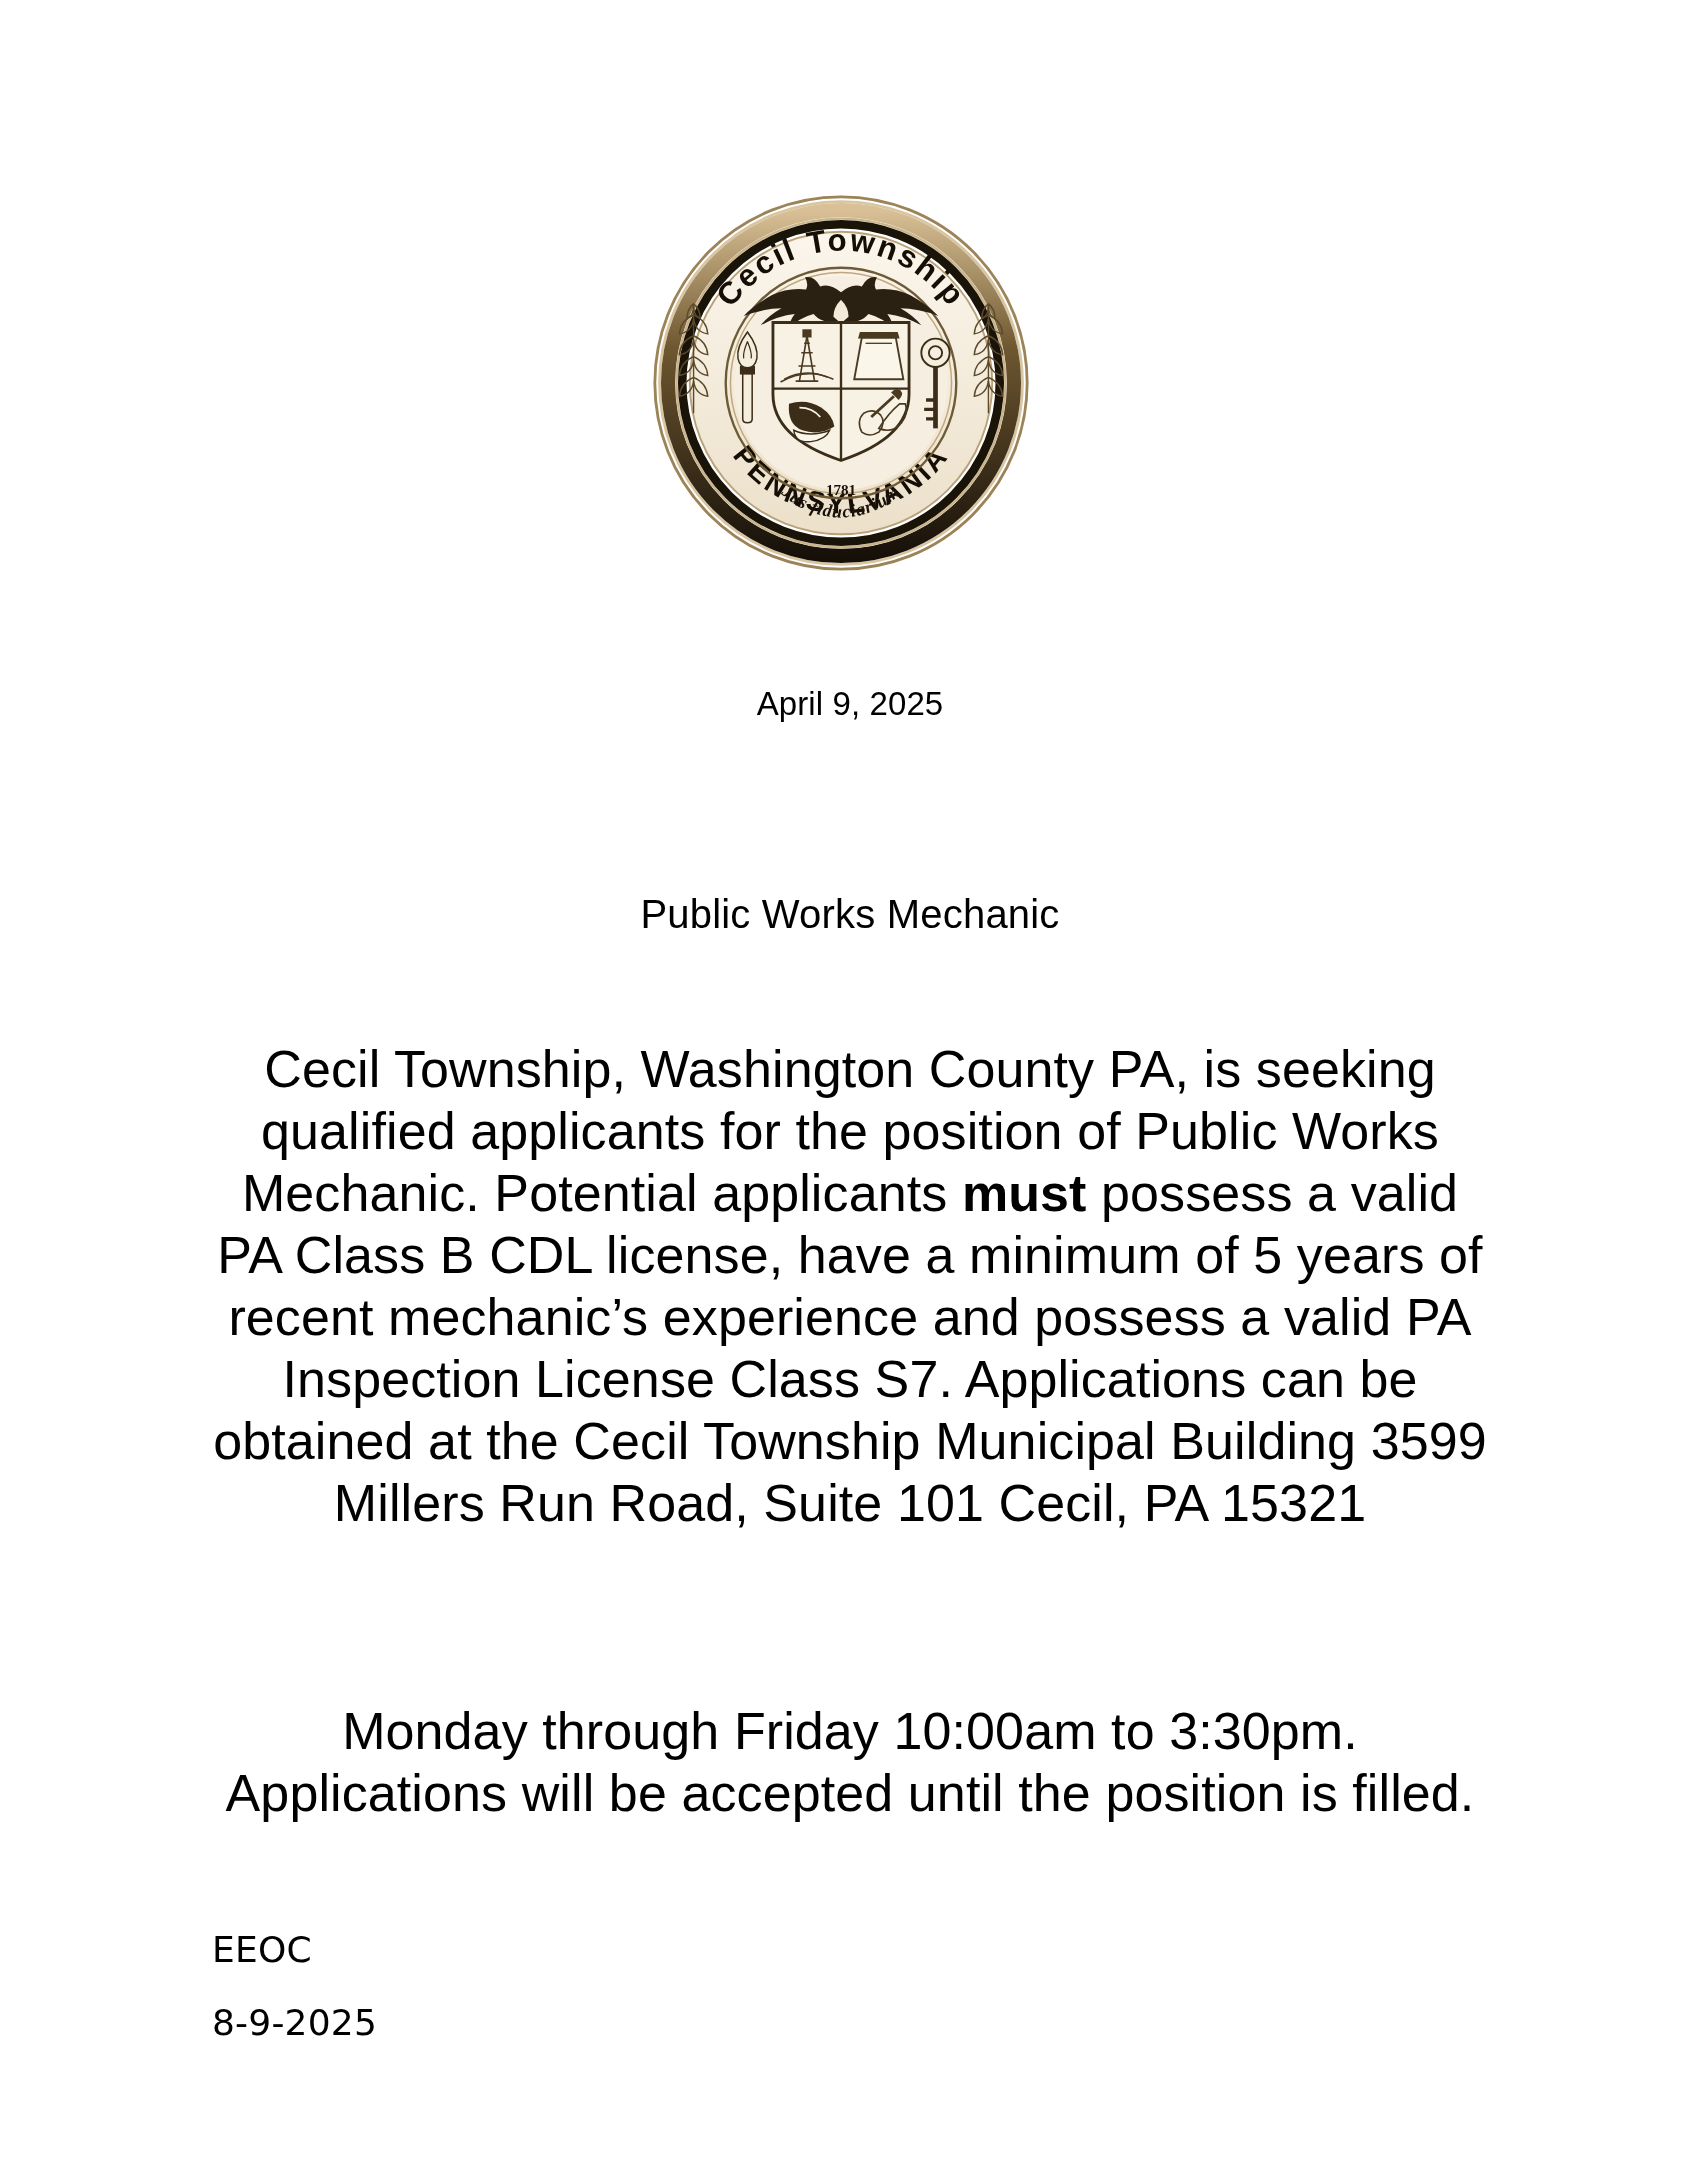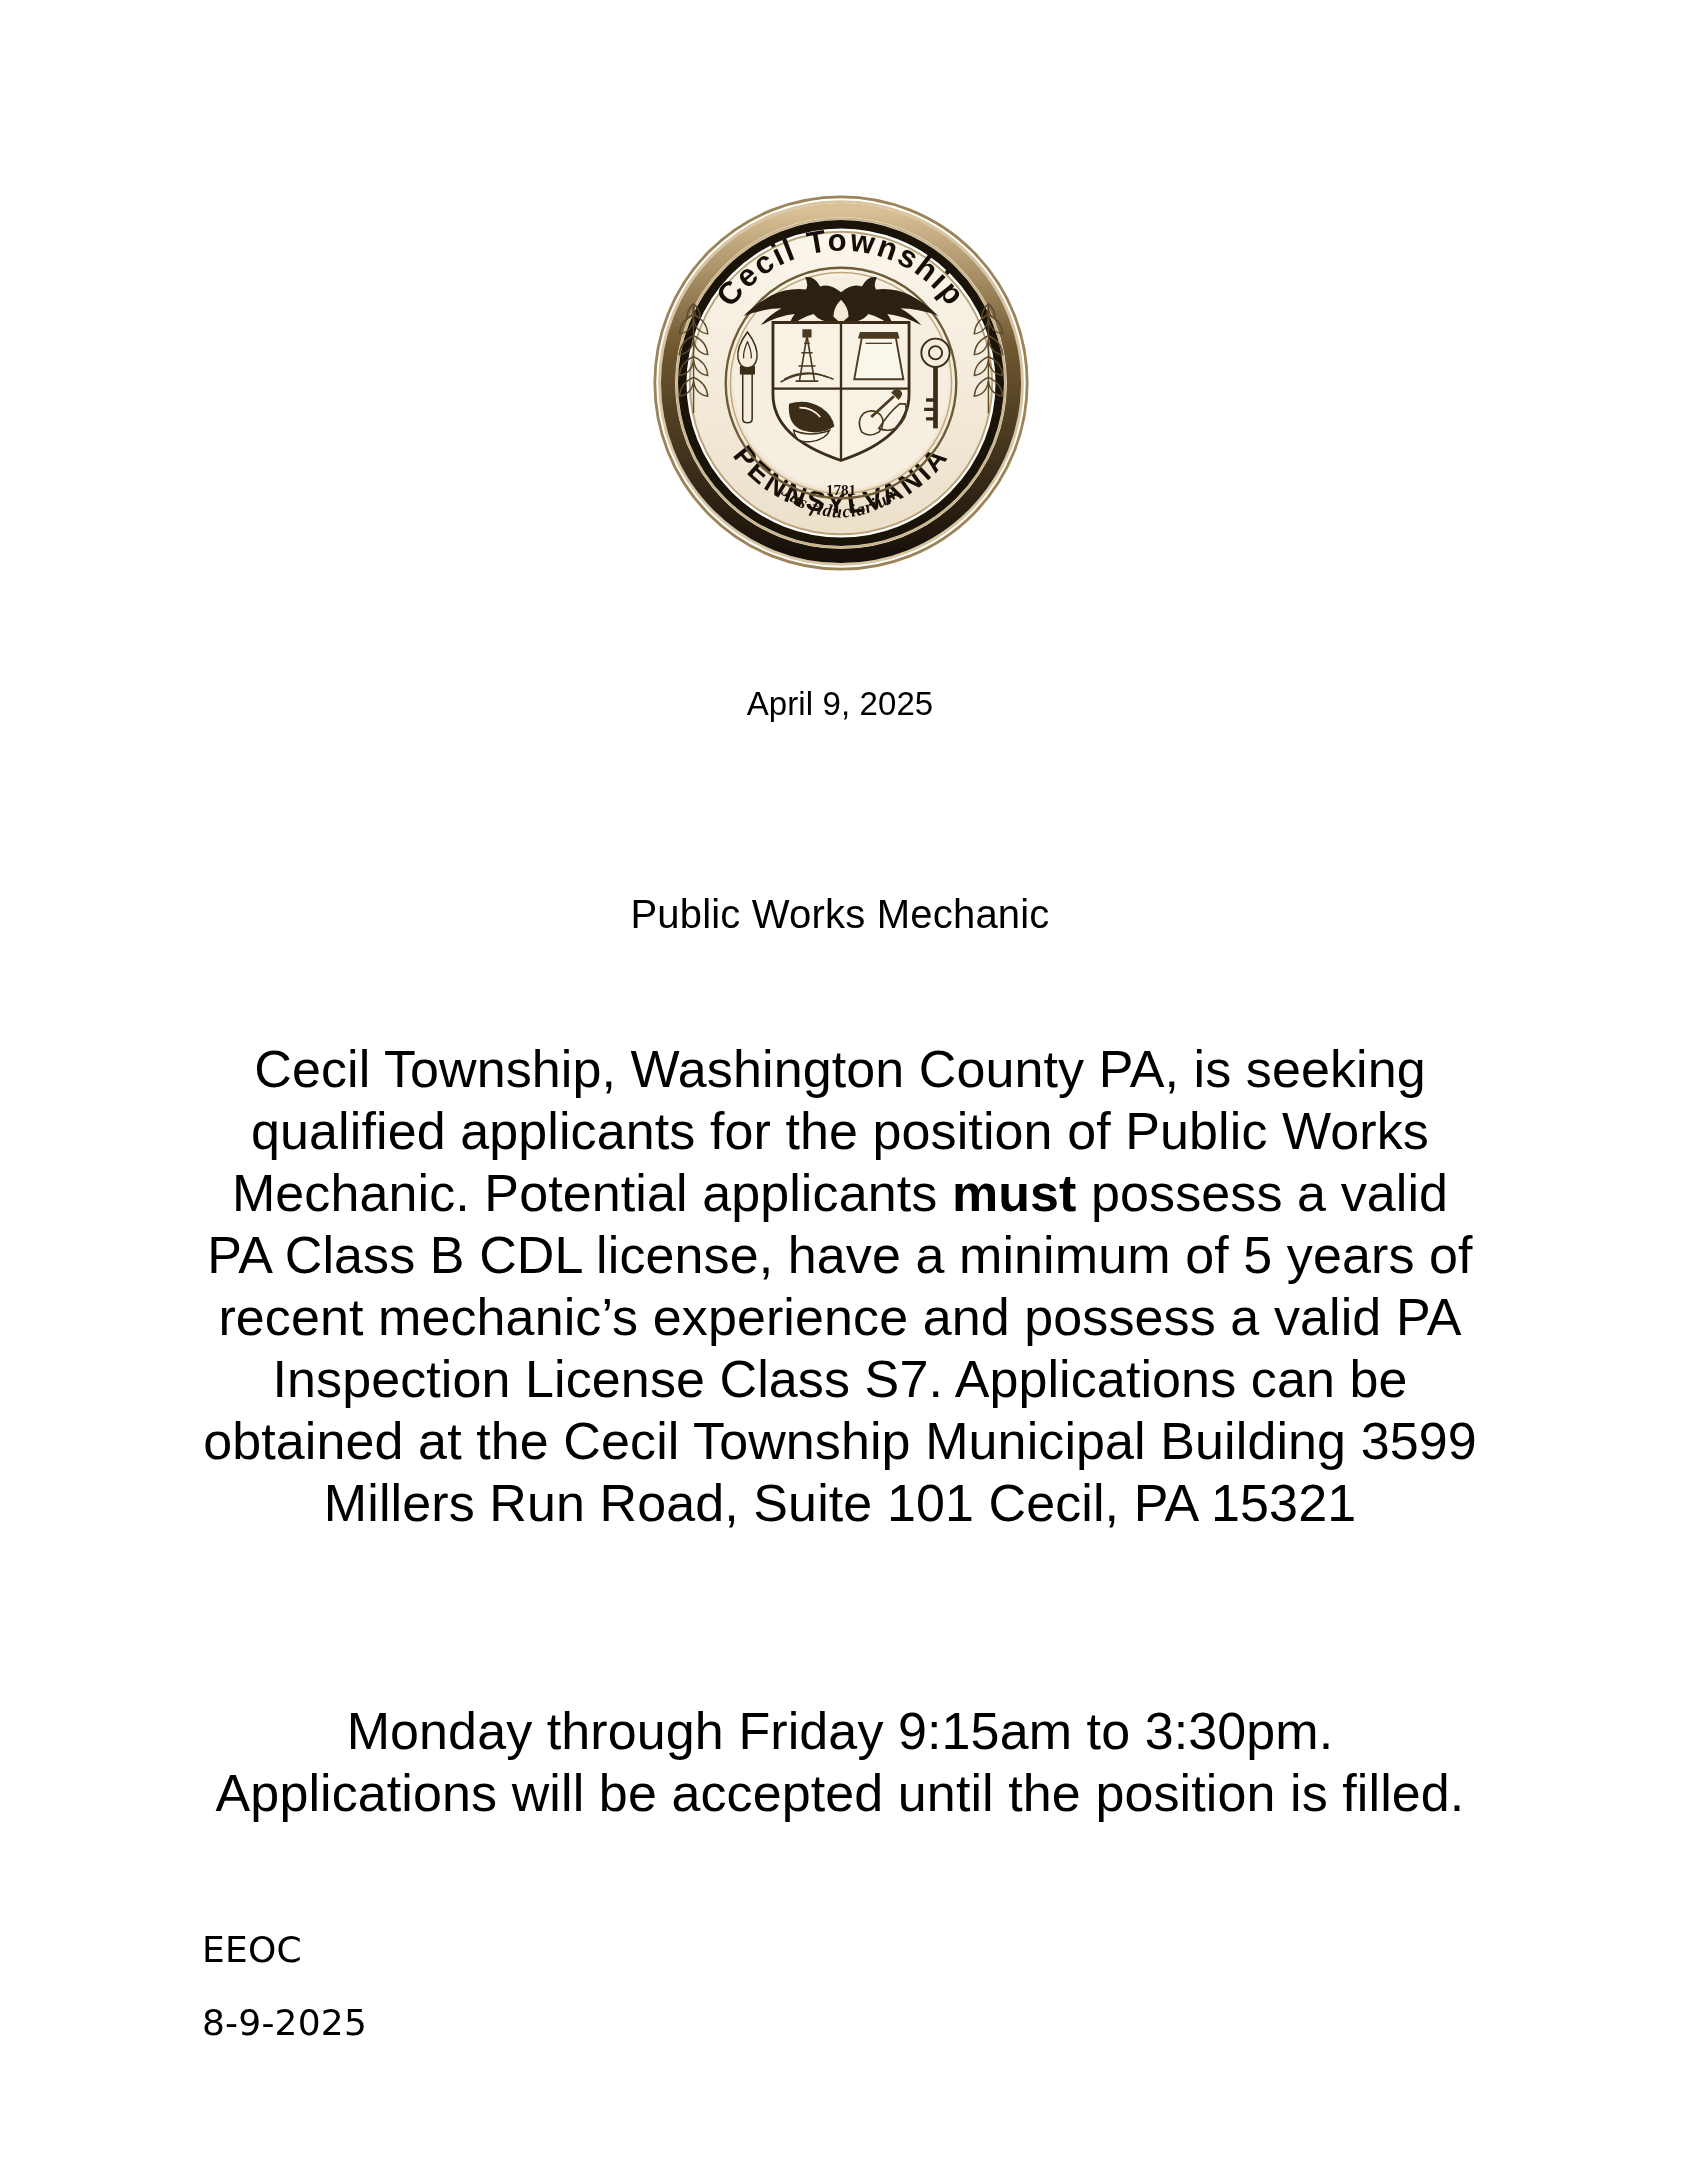--- a/index.html
+++ b/index.html
@@ -40,7 +40,7 @@
   
   .content {
     position: absolute;
-    left: 202px;
+    left: 212px;
     top: 0;
     width: 1276px;
   }

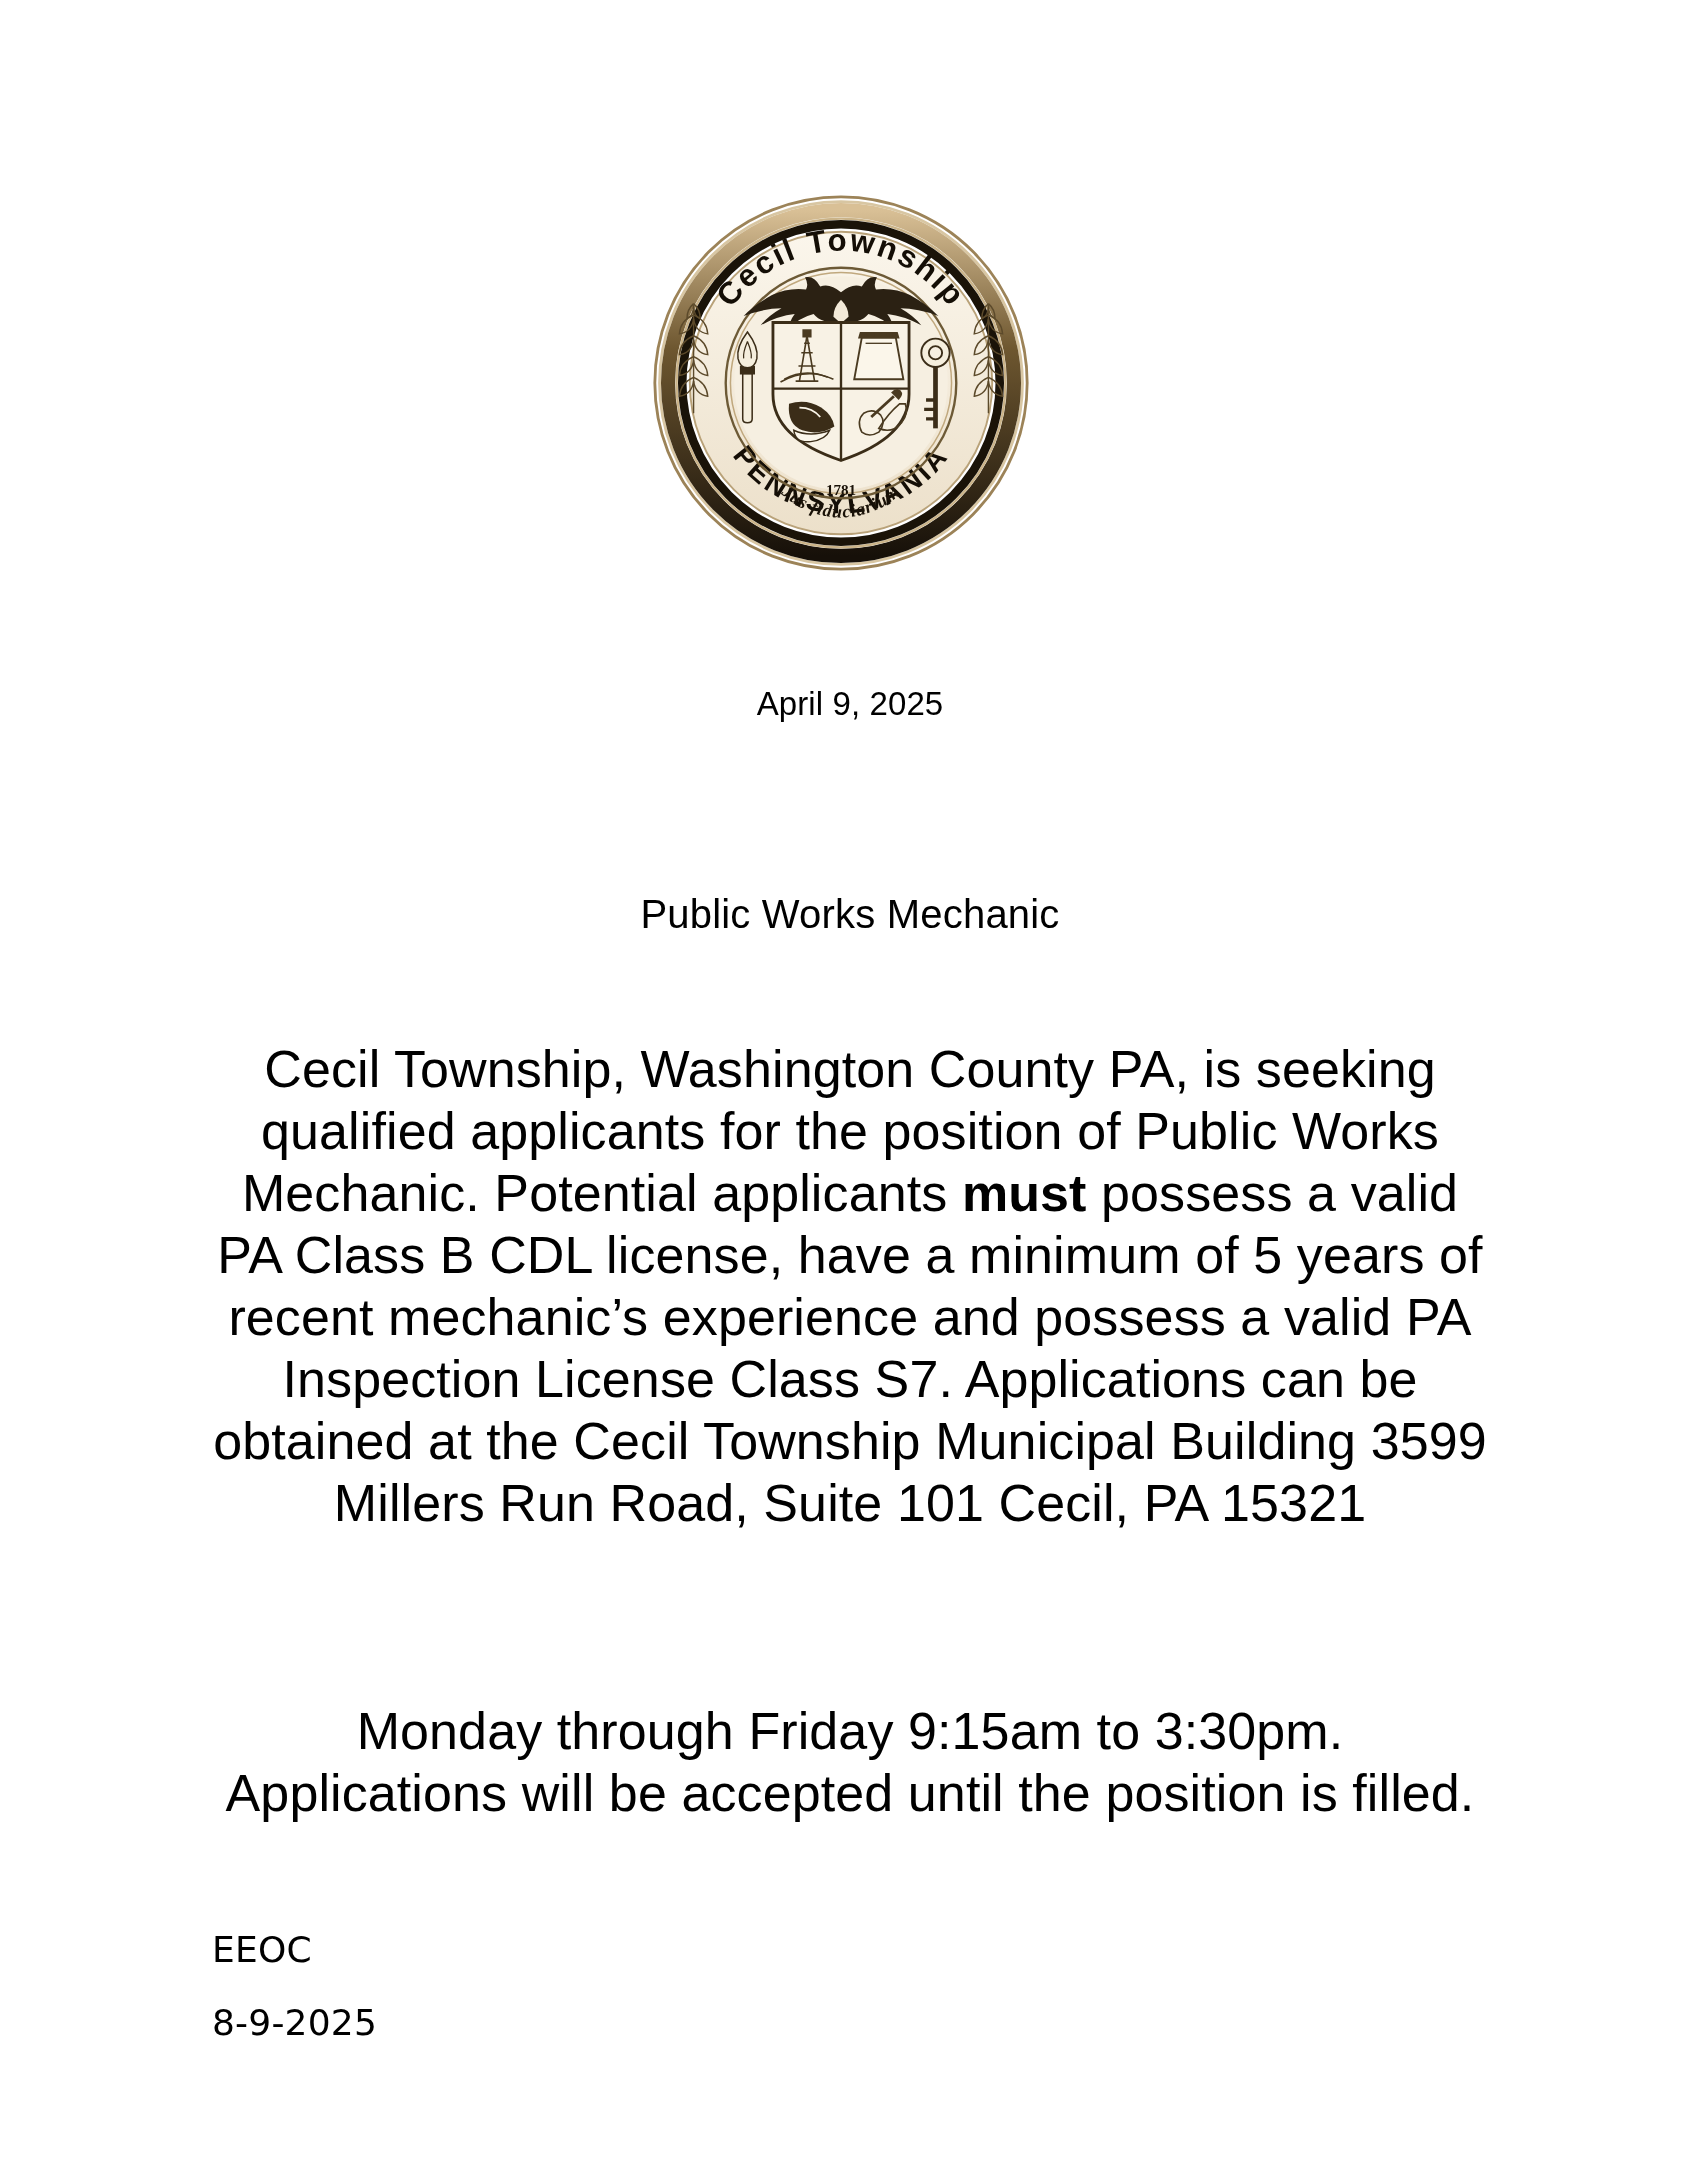--- a/index.html
+++ b/index.html
@@ -251,7 +251,7 @@
 
     <div class="para-gap"></div>
 
-    <p class="body-para">Monday through Friday 9:15am to 3:30pm. Applications will be accepted until the position is filled.</p>
+    <p class="body-para">Monday through Friday 10:00am to 3:30pm. Applications will be accepted until the position is filled.</p>
 
     <div class="footer-block">
       <span class="footer-line">EEOC</span>

